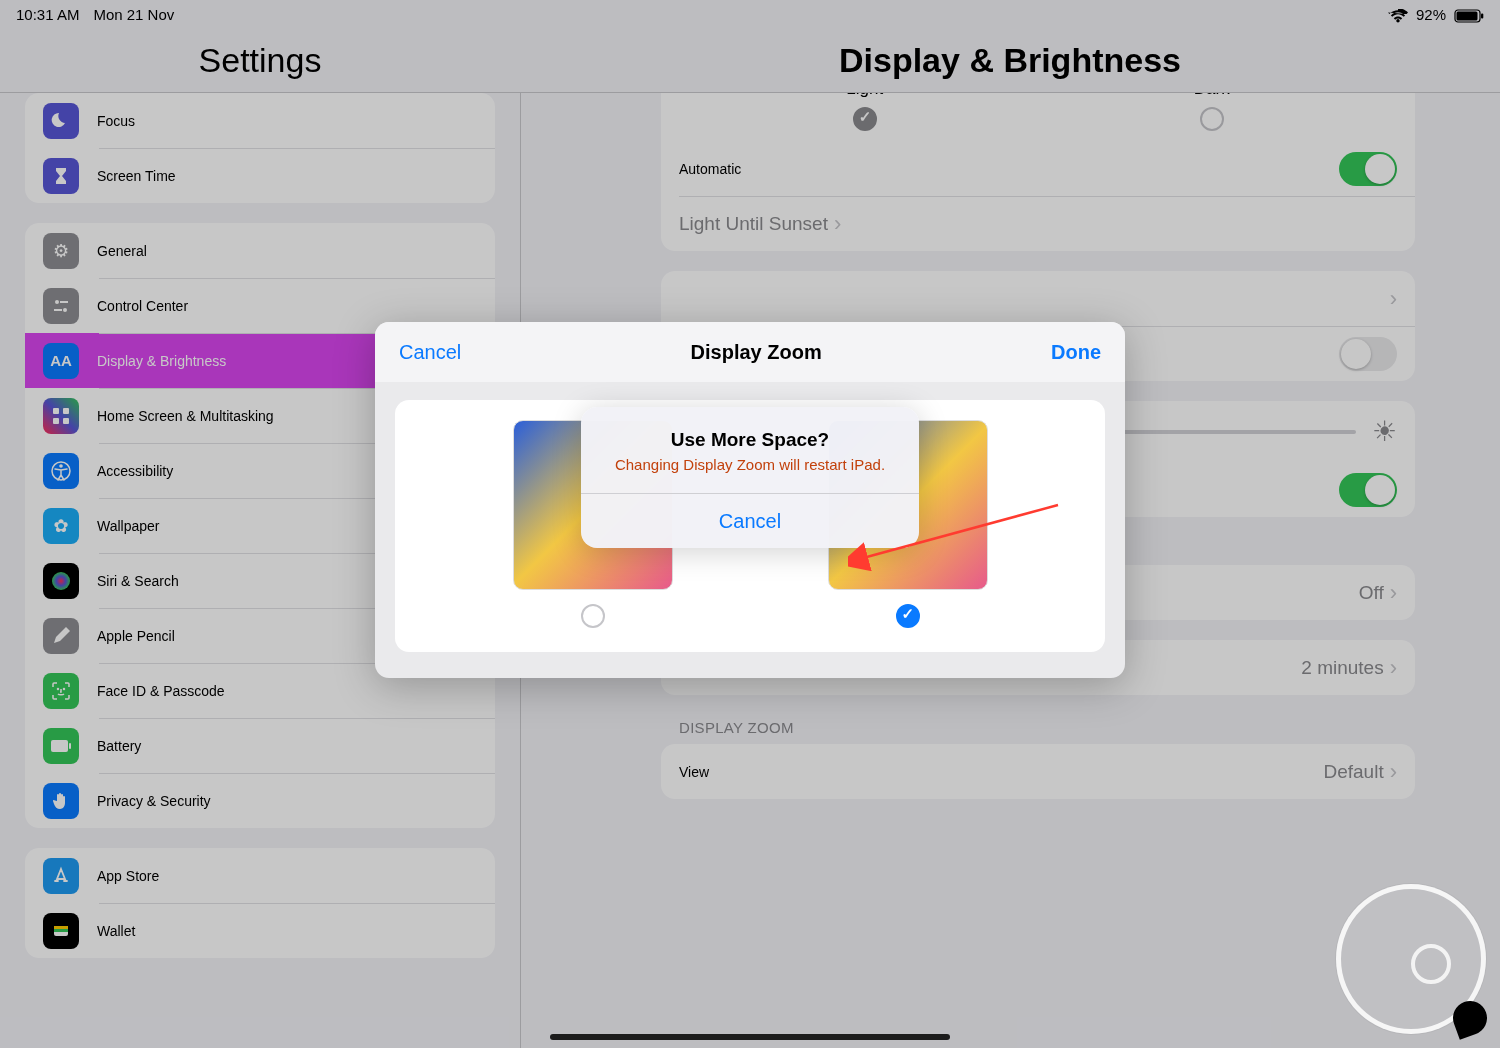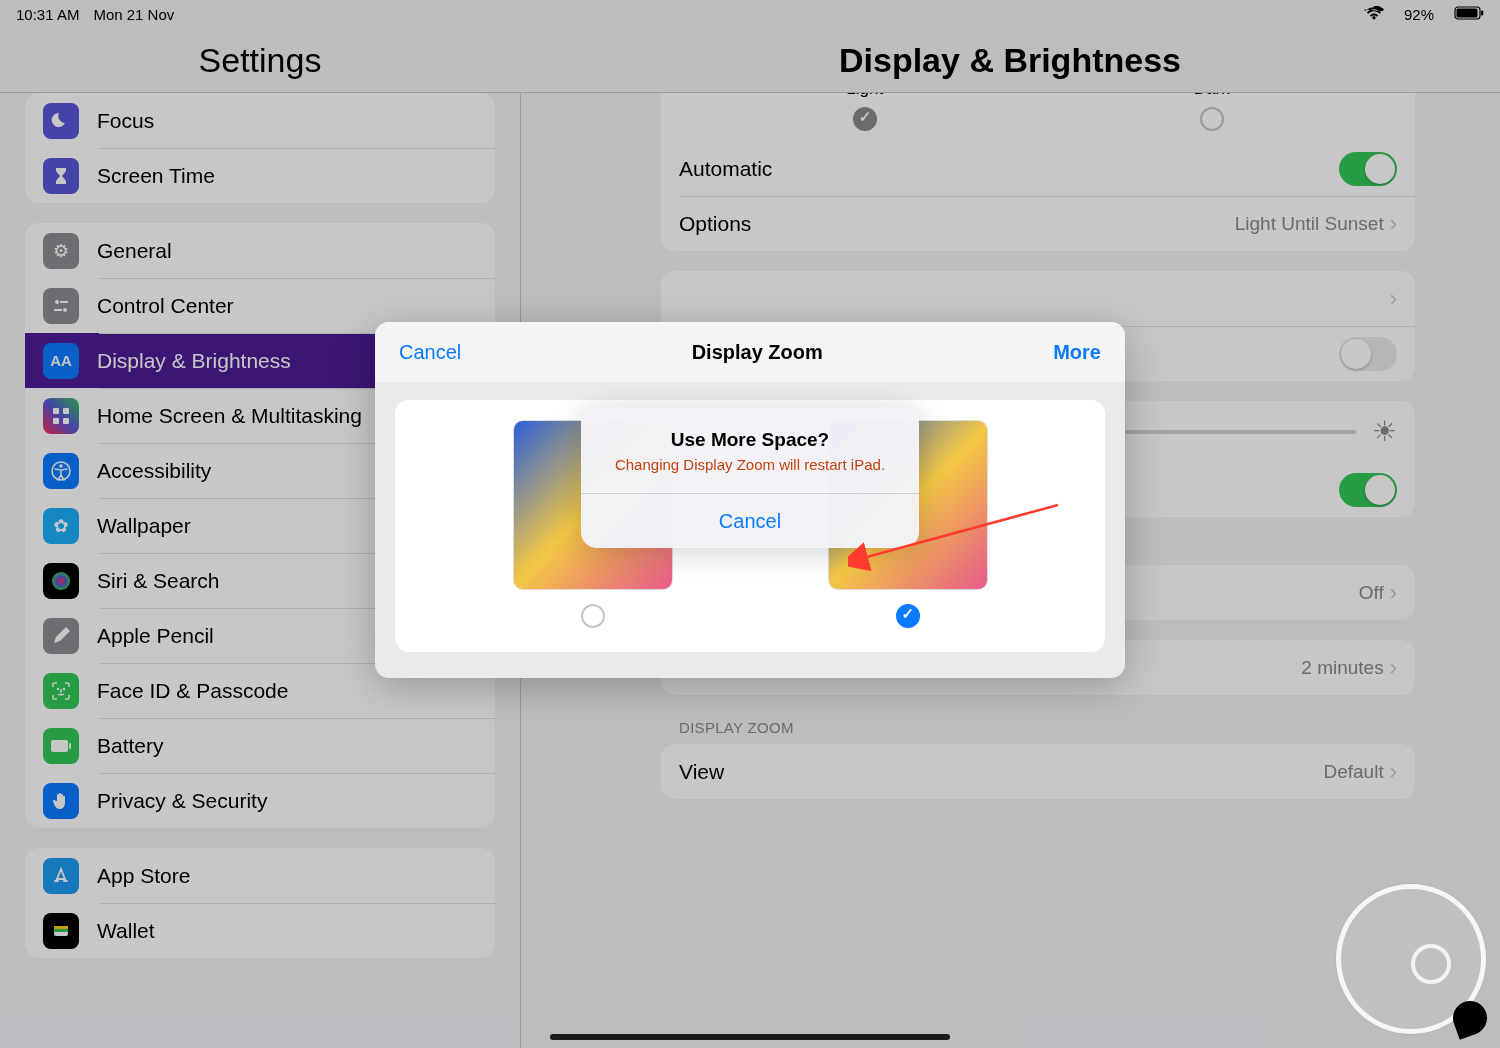--- a/index.html
+++ b/index.html
@@ -9,7 +9,7 @@
     
     .status-bar { height: 28px; display: flex; align-items: center; justify-content: space-between; padding: 0 16px; font-size: 15px; font-weight: 500; color: #000; }
     .status-left { display: flex; gap: 14px; }
-    .status-right { display: flex; align-items: flex-start; gap: 20px; }
+    .status-right { display: flex; align-items: flex-end; gap: 8px; }
     .wifi-icon, .battery-icon { display: inline-flex; align-items: center; }
 
     

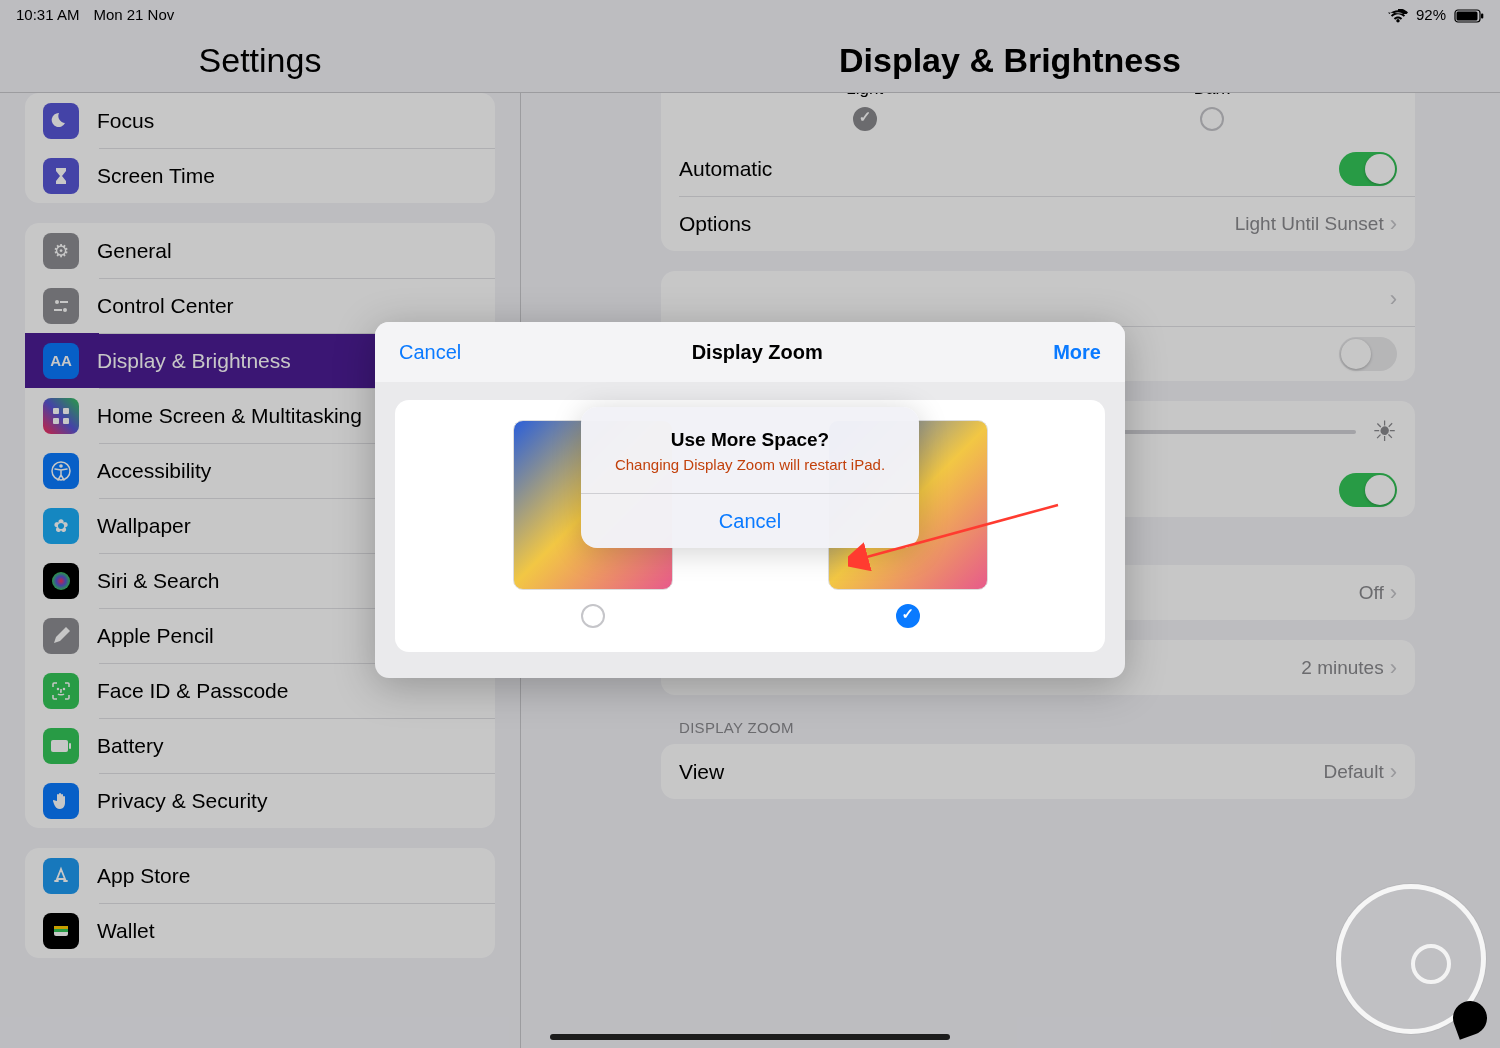--- a/index.html
+++ b/index.html
@@ -29,7 +29,7 @@
     .row + .row::before { content: ""; position: absolute; left: 100px; right: 0; top: 0; height: 1px; background: #e0e0e4; }
     .sidebar-col .row + .row::before { left: 74px; }
     .row .icon-box { width: 36px; height: 36px; border-radius: 8px; margin-right: 18px; display: flex; align-items: center; justify-content: center; color: #fff; font-size: 18px; flex-shrink: 0; }
-    .row .label { font-size: 21px; color: #000; flex: 1; }
+    .row .label { font-size: 14px; color: #000; flex: 1; }
     .row.selected { background: #4c1d95; }
     .row.selected .label { color: #fff; }
     .row .value { color: #8a8a8e; font-size: 19px; margin-right: 6px; }

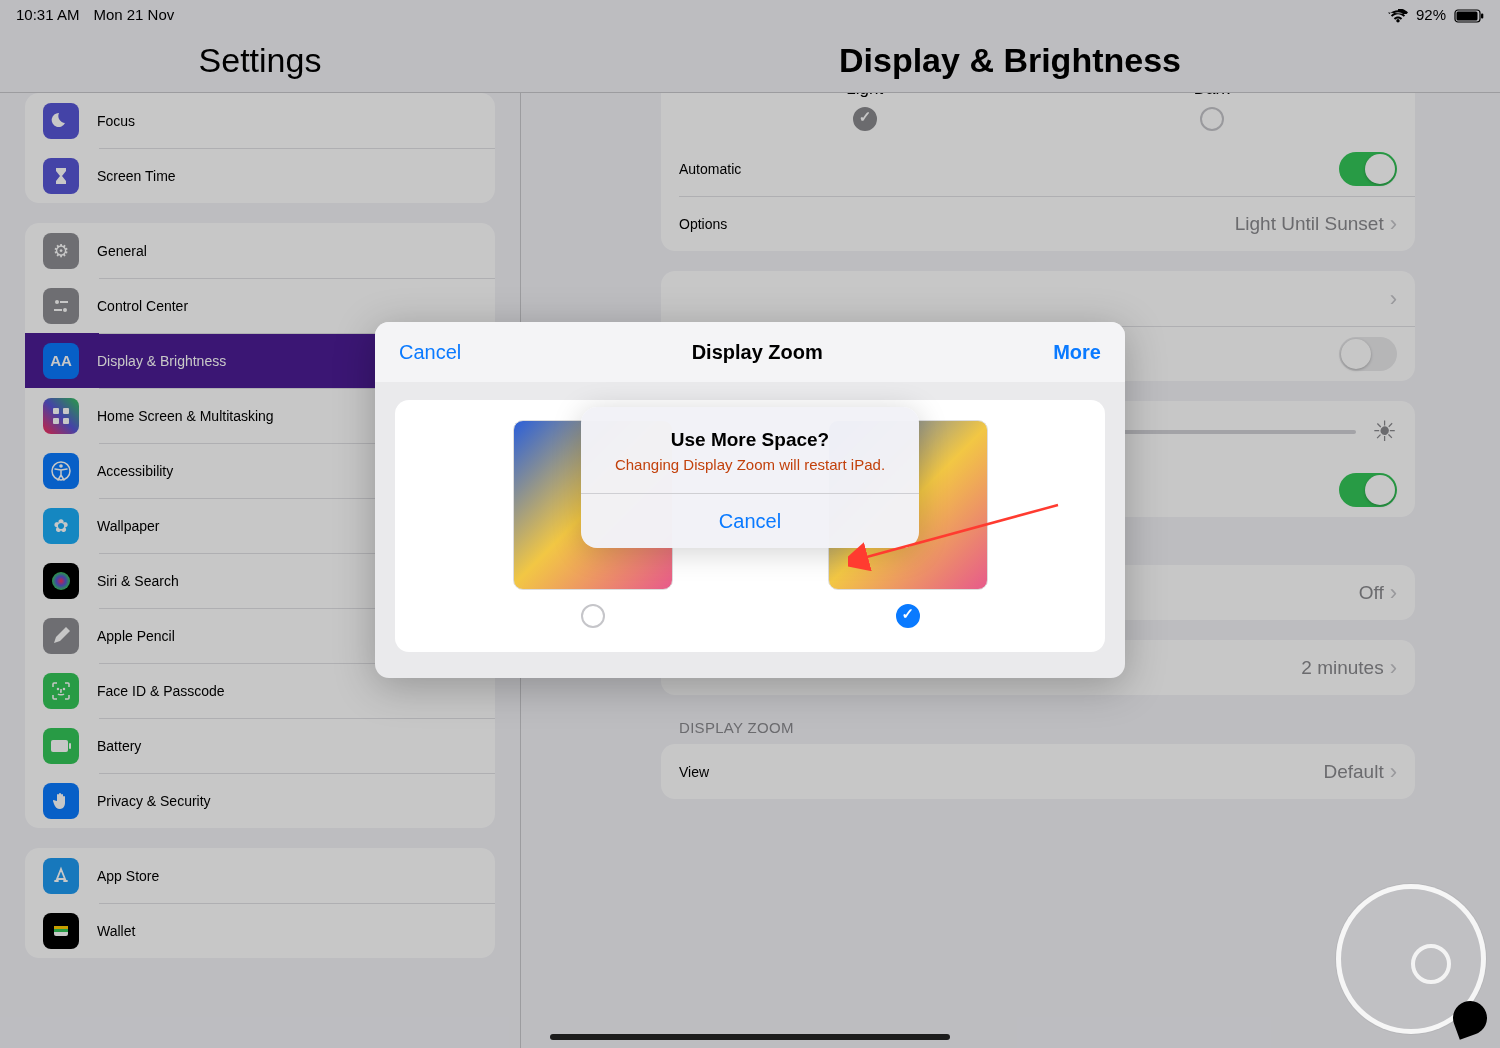--- a/index.html
+++ b/index.html
@@ -289,7 +289,6 @@
           </div>
       </div>
       <div class="row">
-        <span class="label">Options</span>
         <span class="value">Light Until Sunset</span>
         <span class="chevron">›</span>
       </div>

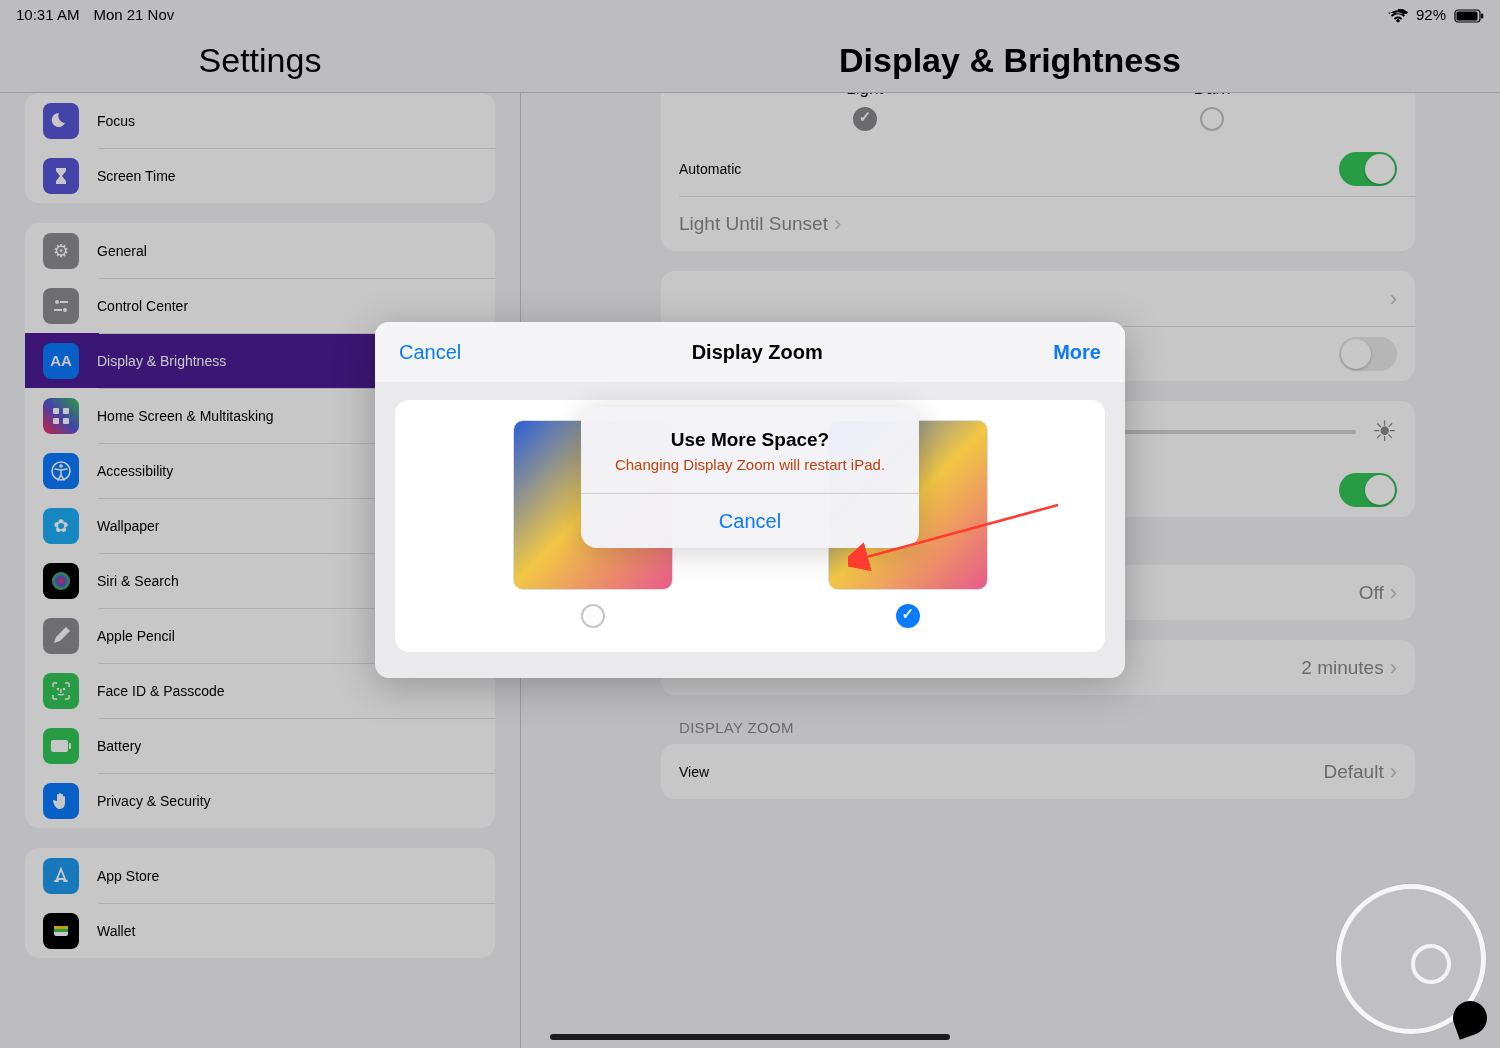--- a/index.html
+++ b/index.html
@@ -30,7 +30,7 @@
     .sidebar-col .row + .row::before { left: 74px; }
     .row .icon-box { width: 36px; height: 36px; border-radius: 8px; margin-right: 18px; display: flex; align-items: center; justify-content: center; color: #fff; font-size: 18px; flex-shrink: 0; }
     .row .label { font-size: 14px; color: #000; flex: 1; }
-    .row.selected { background: #4c1d95; }
+    .row.selected { background: #d946ef; }
     .row.selected .label { color: #fff; }
     .row .value { color: #8a8a8e; font-size: 19px; margin-right: 6px; }
     .chevron { color: #c5c5c9; font-size: 22px; }

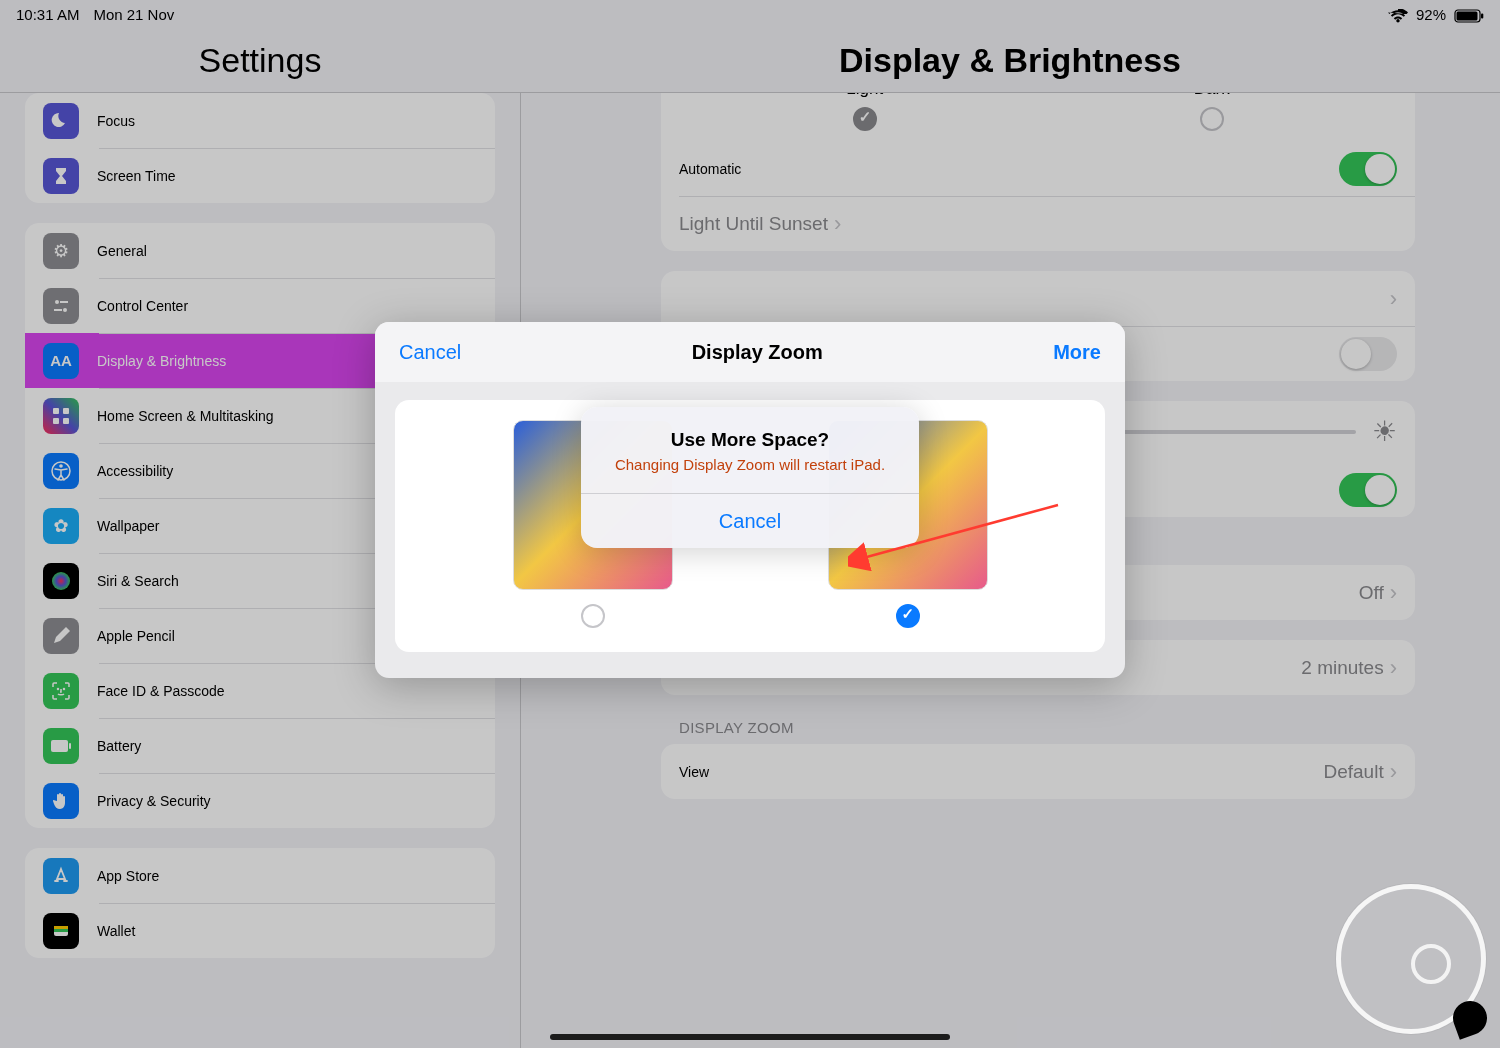--- a/index.html
+++ b/index.html
@@ -360,7 +360,7 @@
   <div class="modal1-header">
     <span class="link">Cancel</span>
     <span class="title">Display Zoom</span>
-    <span class="link" style="font-weight:600">More</span>
+    <span class="link" style="font-weight:600">Done</span>
   </div>
   <div class="modal1-body">
     <div class="zoom-choices">

